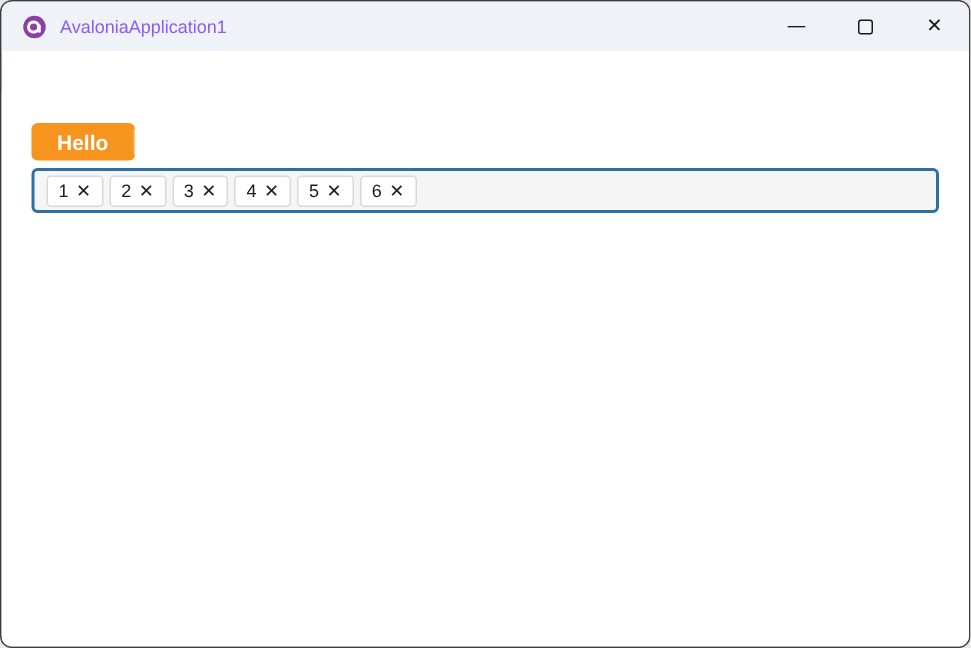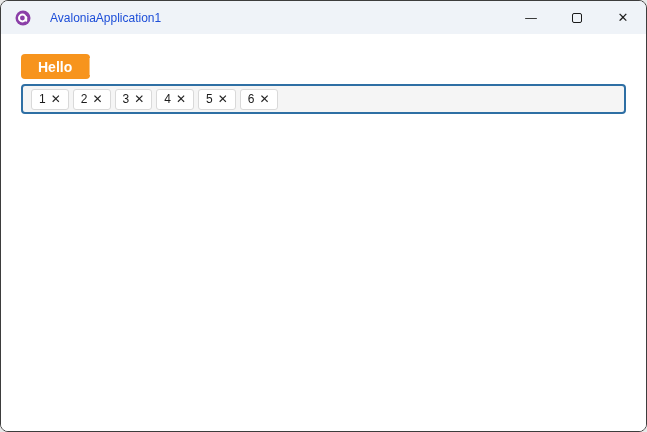--- a/index.html
+++ b/index.html
@@ -27,9 +27,9 @@
     display: inline-flex;
   }
   .titlebar-title {
-    margin-left: 19px;
+    margin-left: 9px;
     font-size: 12px;
-    color: #1d4ed8;
+    color: #8b5cf6;
     white-space: nowrap;
   }
   .titlebar-spacer { flex: 1; }

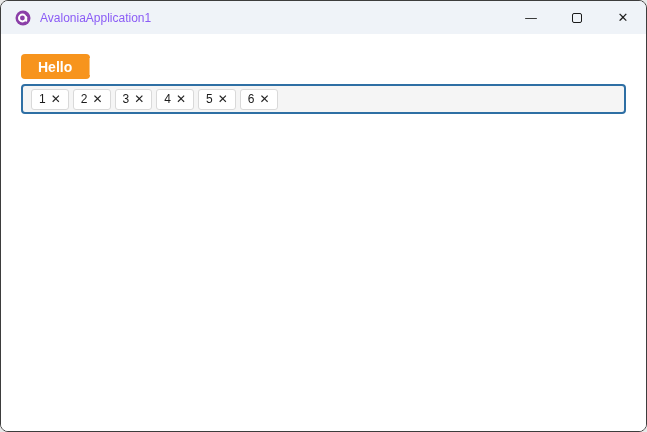--- a/index.html
+++ b/index.html
@@ -54,6 +54,7 @@
     flex: 1;
     background: #ffffff;
     padding: 20px 20px 0 20px;
+    margin-top: 28px;
   }
 
   

